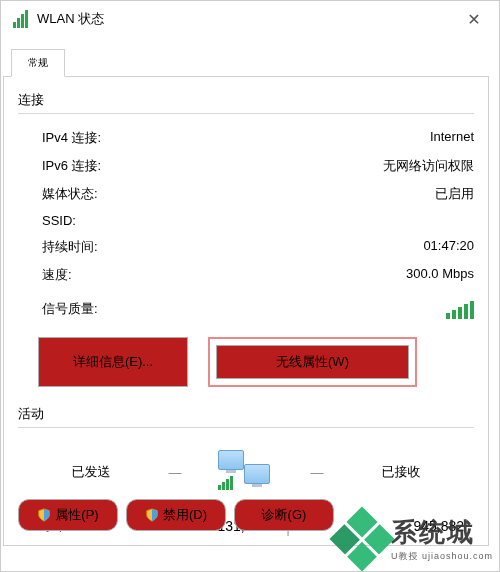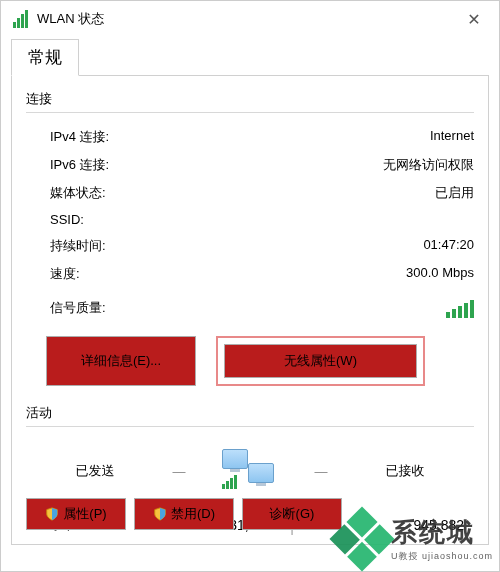--- a/index.html
+++ b/index.html
@@ -11,7 +11,7 @@
 .titlebar .title { flex: 1; font-size: 13px; color: #000; }
 .titlebar .close { width: 46px; height: 30px; display: flex; align-items: center; justify-content: center; font-size: 16px; color: #555; cursor: pointer; }
 .tabs { padding: 2px 10px 0 10px; }
-.tab { display: inline-block; background: #fff; border: 1px solid #d0d0d0; border-bottom: 1px solid #fff; padding: 6px 16px; font-size: 17px; position: relative; z-index: 2; }
+.tab { display: inline-block; background: #fff; border: 1px solid #d0d0d0; border-bottom: 1px solid #fff; padding: 6px 16px; font-size: 10px; position: relative; z-index: 2; margin-top: 10px; }
 .tab-content { border: 1px solid #d0d0d0; margin: -1px 10px 10px 10px; padding: 14px 14px 10px 14px; position: relative; height: 470px; }
 .group-title { font-size: 13px; margin-bottom: 2px; }
 .hr { border: none; border-top: 1px solid #d8d8d8; margin: 4px 0 10px 0; }

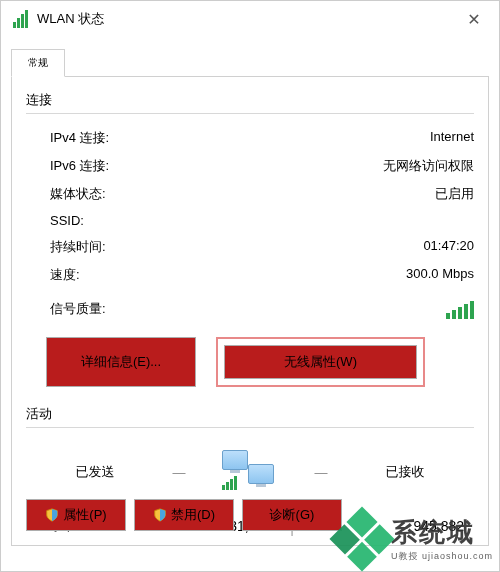--- a/index.html
+++ b/index.html
@@ -12,7 +12,7 @@
 .titlebar .close { width: 46px; height: 30px; display: flex; align-items: center; justify-content: center; font-size: 16px; color: #555; cursor: pointer; }
 .tabs { padding: 2px 10px 0 10px; }
 .tab { display: inline-block; background: #fff; border: 1px solid #d0d0d0; border-bottom: 1px solid #fff; padding: 6px 16px; font-size: 10px; position: relative; z-index: 2; margin-top: 10px; }
-.tab-content { border: 1px solid #d0d0d0; margin: -1px 10px 10px 10px; padding: 14px 14px 10px 14px; position: relative; height: 470px; }
+.tab-content { border: 1px solid #d0d0d0; margin: -1px 10px 10px 2px; padding: 14px 14px 10px 14px; position: relative; height: 470px; }
 .group-title { font-size: 13px; margin-bottom: 2px; }
 .hr { border: none; border-top: 1px solid #d8d8d8; margin: 4px 0 10px 0; }
 .row { display: flex; justify-content: space-between; padding: 5px 0 5px 24px; font-size: 13px; }

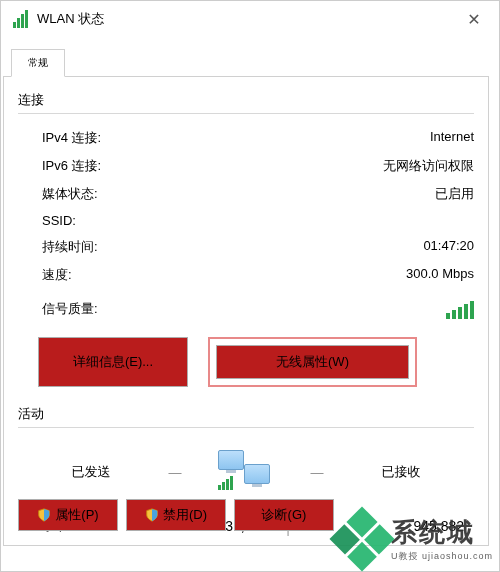--- a/index.html
+++ b/index.html
@@ -41,7 +41,7 @@
 .bytes-val { flex: 1; text-align: right; font-size: 14px; }
 .bytes-div { width: 40px; text-align: center; font-size: 20px; color: #bbb; }
 .bottom-buttons { position: absolute; left: 14px; bottom: 14px; display: flex; gap: 8px; }
-.bottom-buttons .btn { width: 100px; padding: 6px 0; display: flex; align-items: center; justify-content: center; gap: 4px; }
+.bottom-buttons .btn { width: 100px; padding: 6px 0; display: flex; align-items: center; justify-content: center; gap: 4px; border-radius: 11px; }
 .shield { width: 14px; height: 14px; display: inline-block; }
 .shield svg { width: 14px; height: 14px; }
 .ssid-blur { filter: blur(4px); color: #ccc; }

